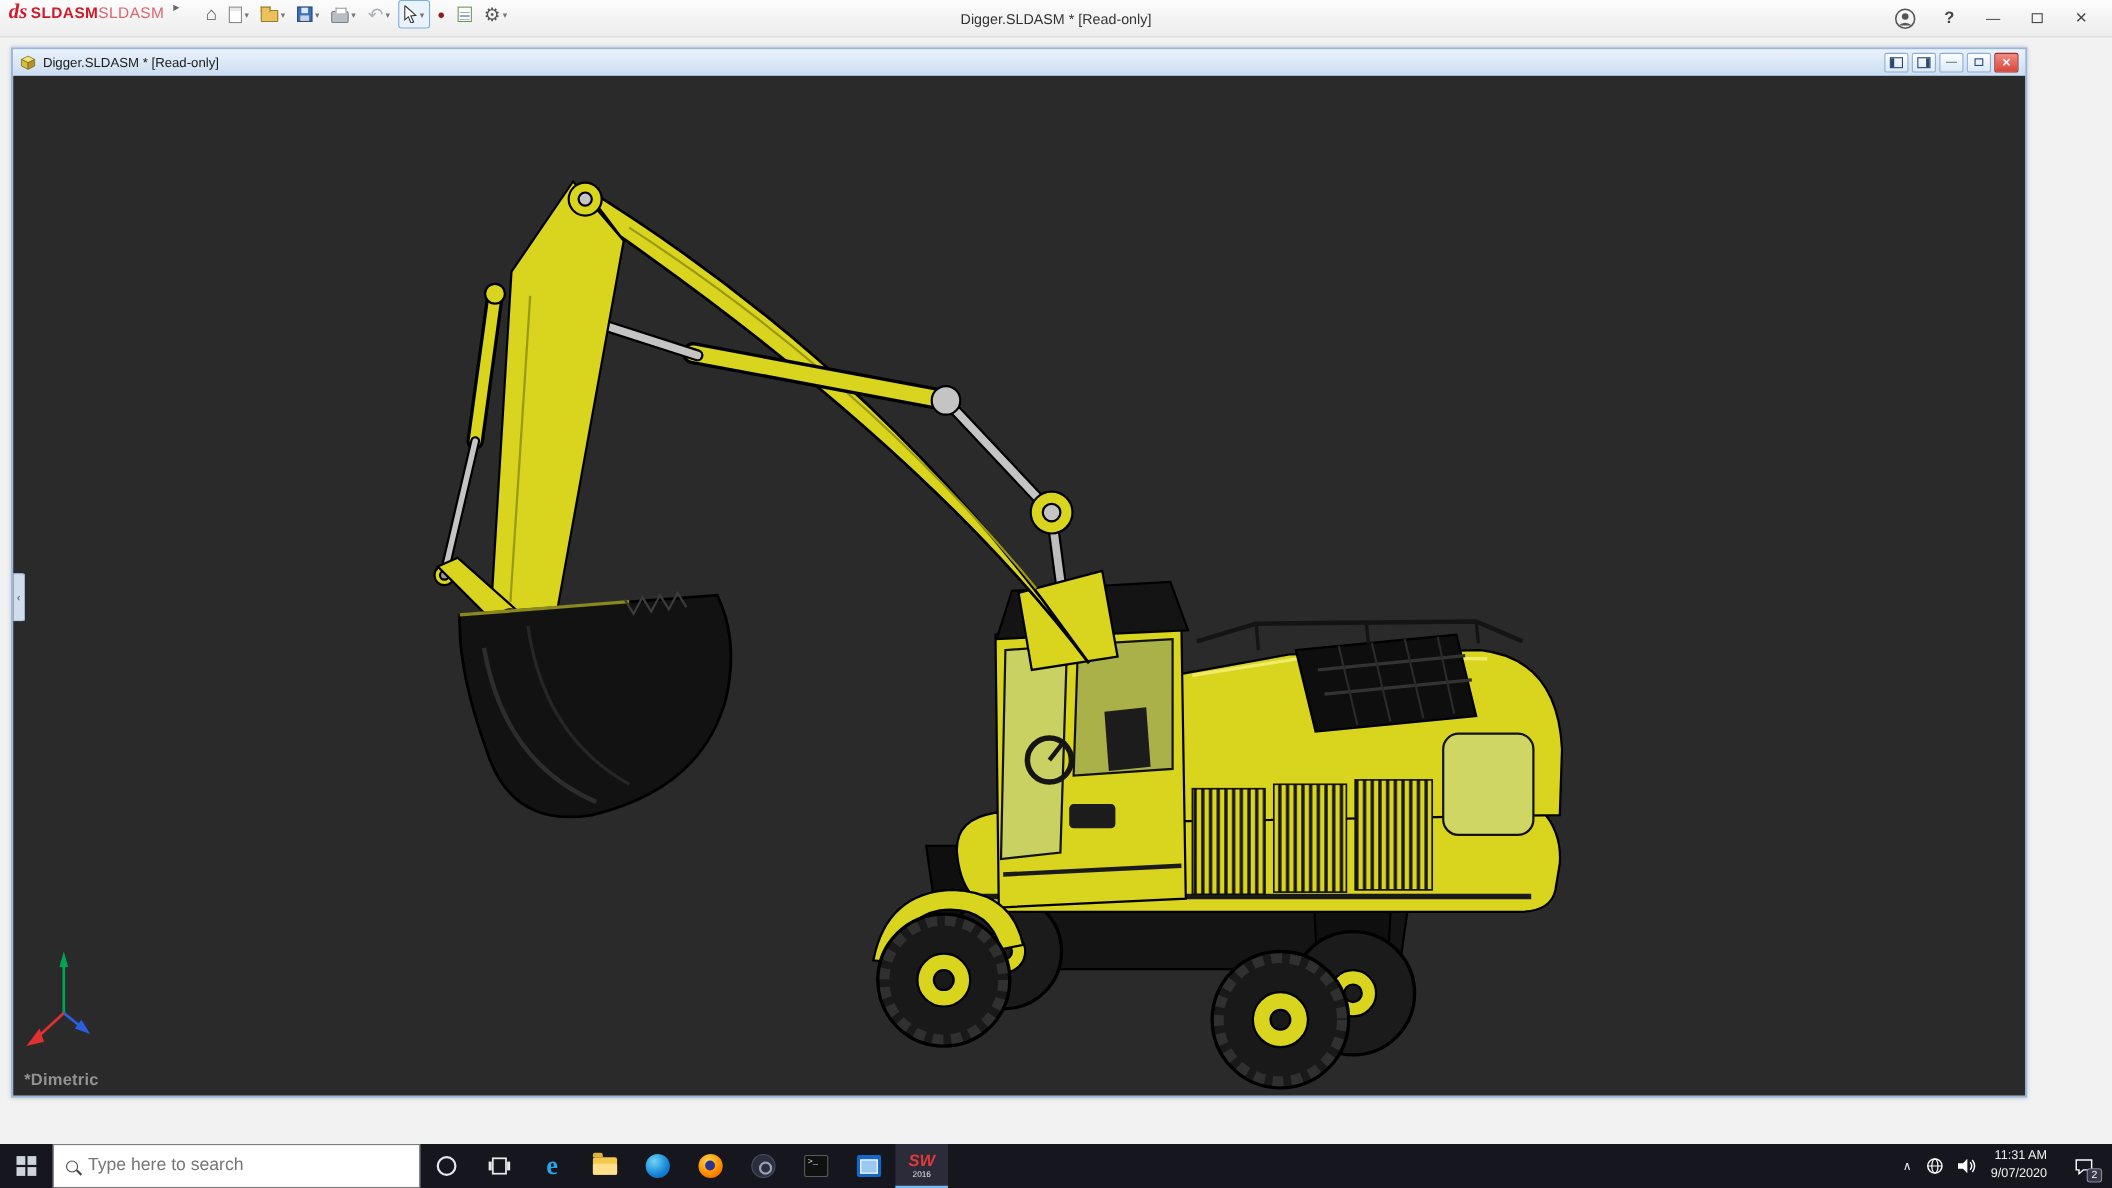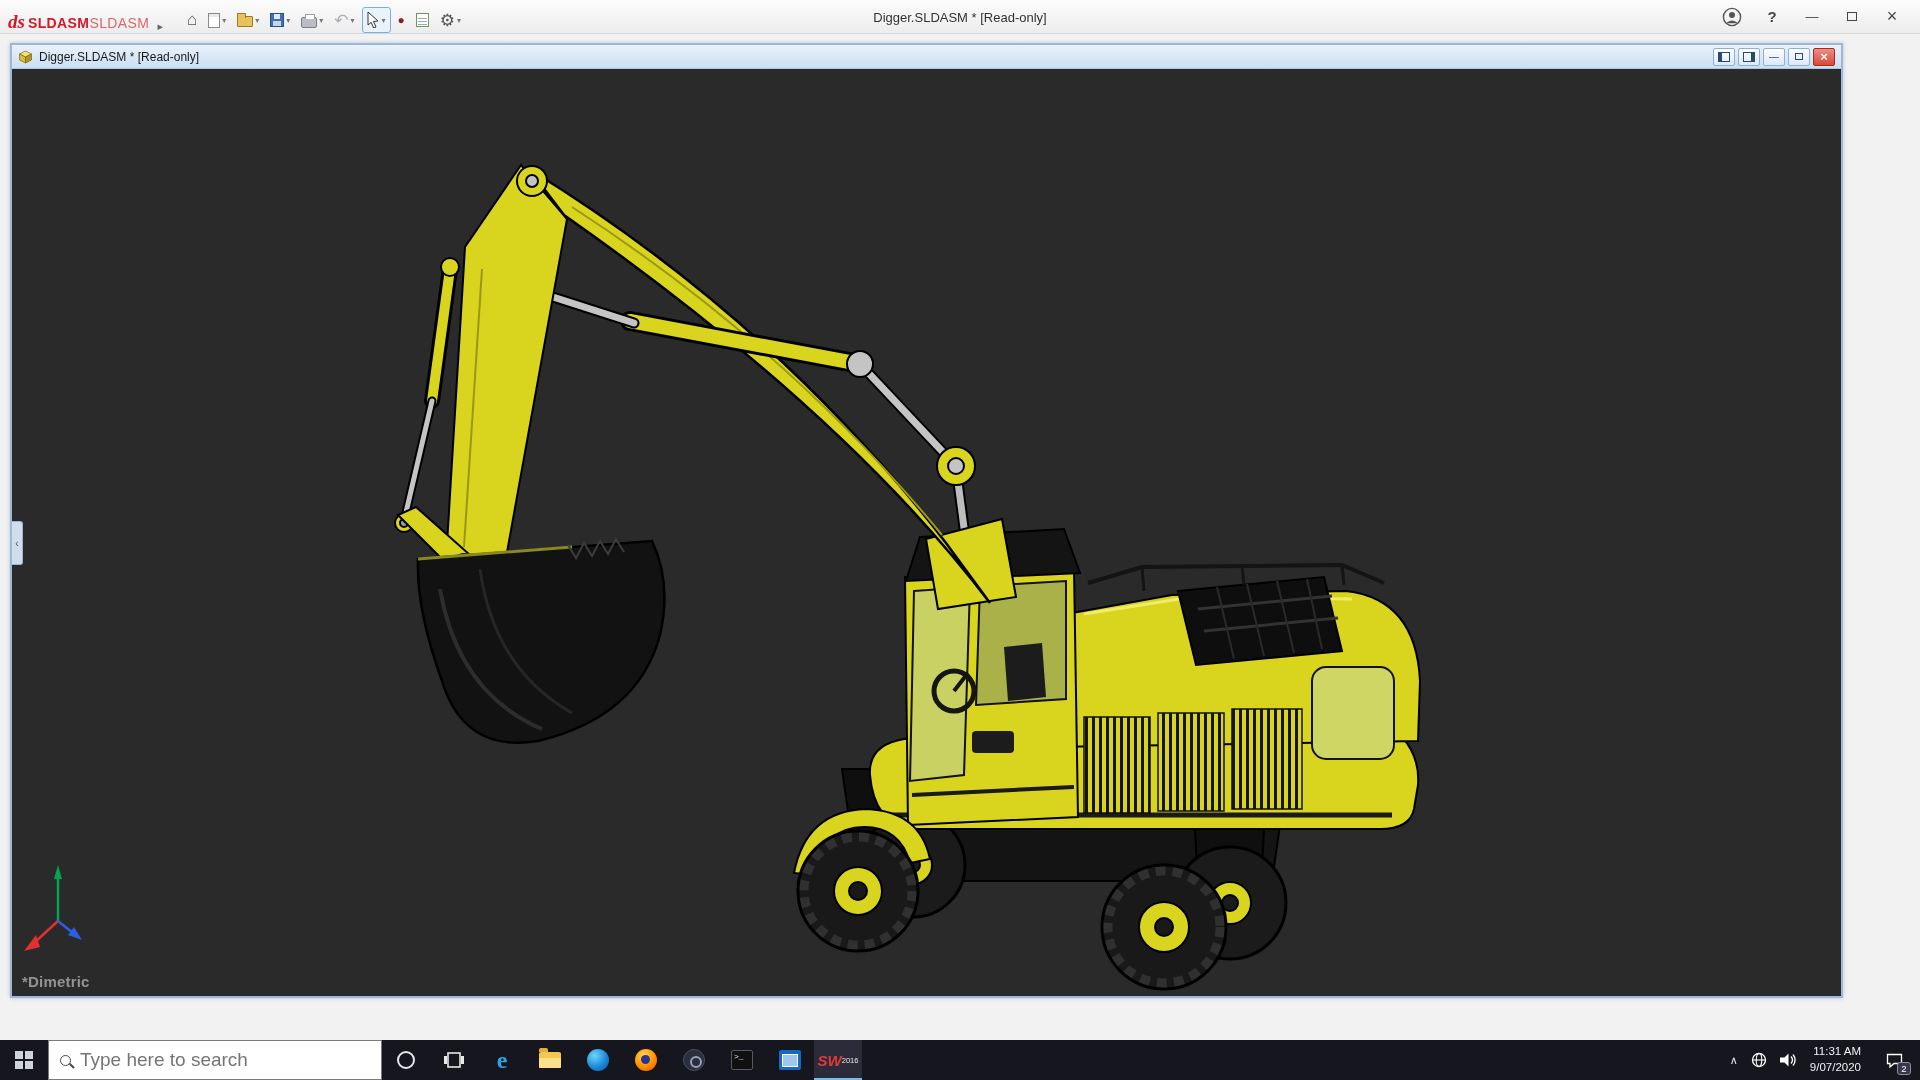--- a/index.html
+++ b/index.html
@@ -6,7 +6,7 @@
   html,body{width:1920px;height:1080px;overflow:hidden;font-family:"Liberation Sans",sans-serif;background:#f2f2f2}
 
   
-  .titlebar{position:absolute;top:0;left:0;right:0;height:34px;background:linear-gradient(#fcfcfc,#ececec);border-bottom:1px solid #d6d6d6;display:flex;align-items:flex-end;padding:0 8px;z-index:30}
+  .titlebar{position:absolute;top:0;left:0;right:0;height:34px;background:linear-gradient(#fcfcfc,#ececec);border-bottom:1px solid #d6d6d6;display:flex;align-items:flex-start;padding:0 8px;z-index:30}
   .brand{display:flex;align-items:baseline;margin-right:2px;cursor:default}
   .brand .mark{font-family:"Liberation Serif",serif;font-style:italic;font-weight:bold;font-size:19px;color:#cf1a2b;margin-right:3px}
   .brand .solid{font-weight:bold;font-size:14px;letter-spacing:.4px;color:#cf1a2b}

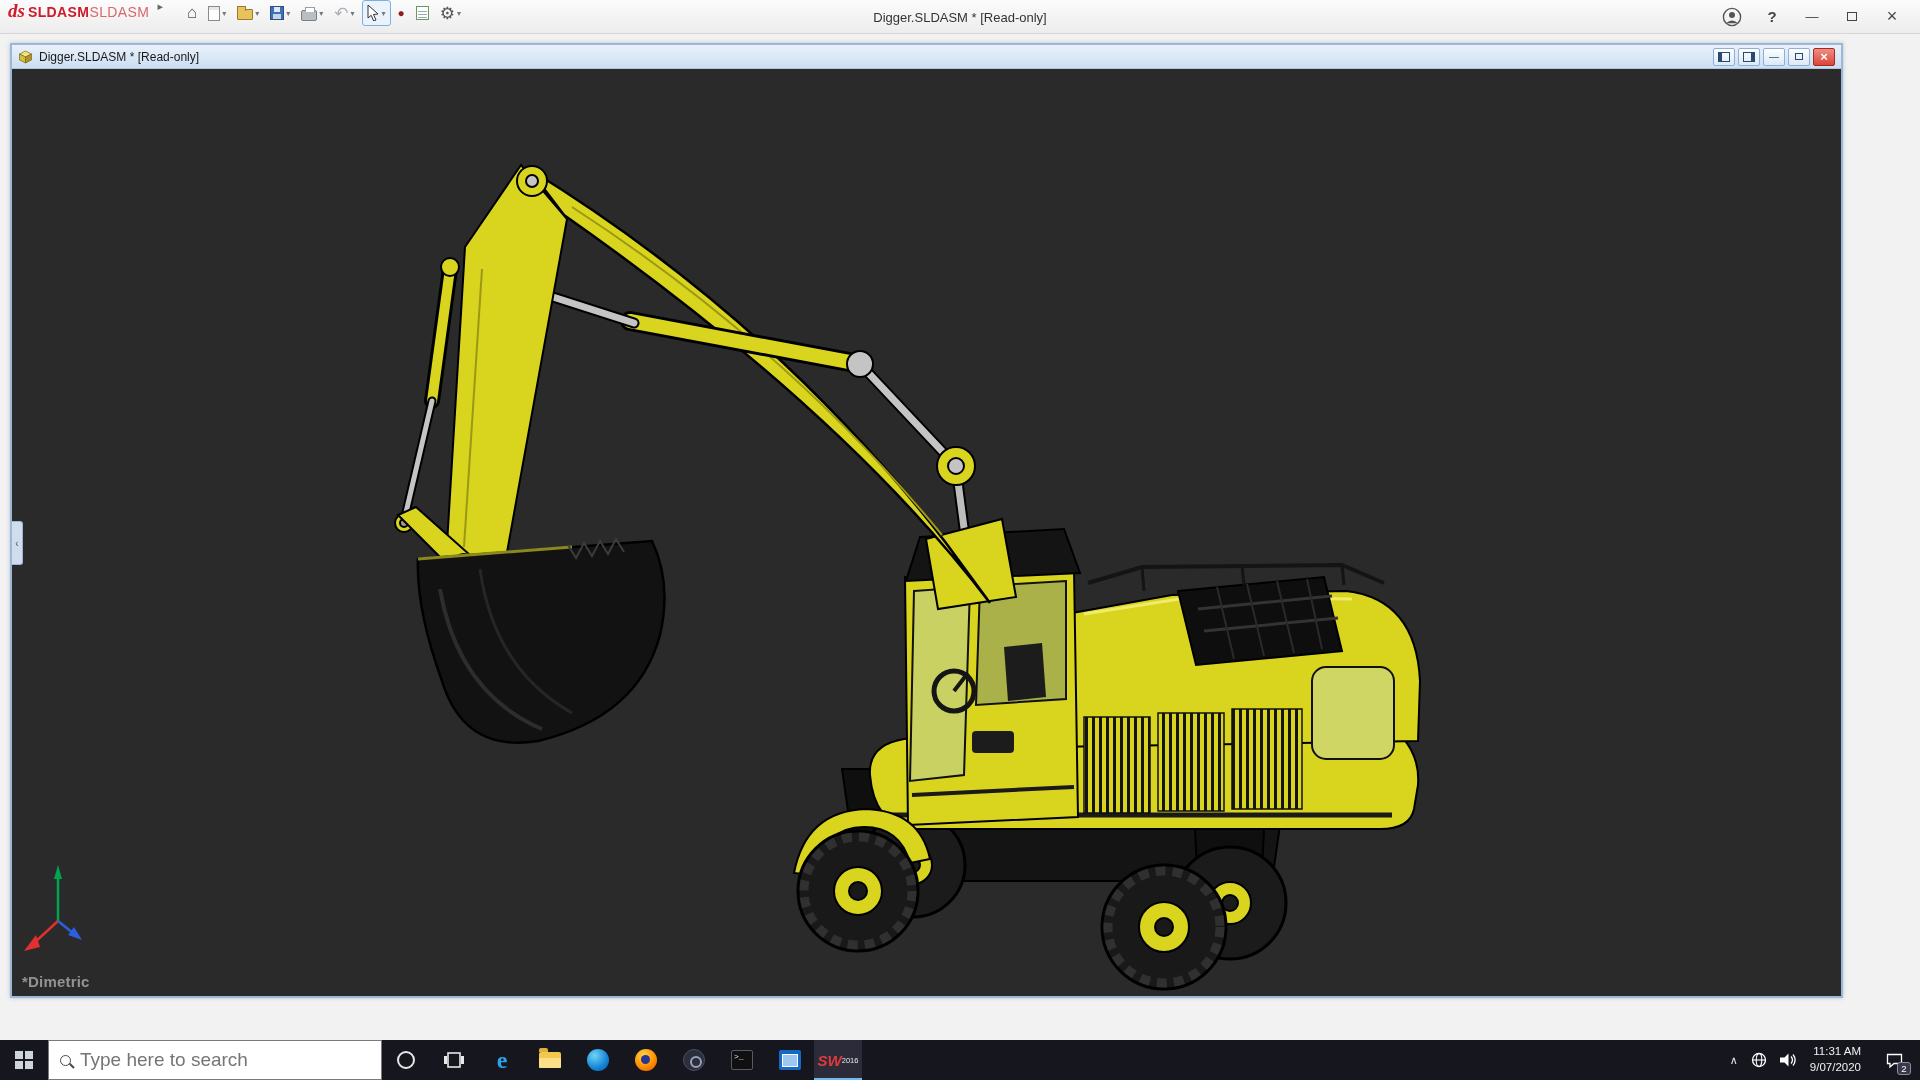--- a/index.html
+++ b/index.html
@@ -57,7 +57,7 @@
   .winlogo{display:grid;grid-template-columns:8px 8px;grid-template-rows:8px 8px;gap:2px}
   .winlogo div{background:#cfd4da}
   .search{width:334px;background:#fff;border:1px solid #7a7a7a;display:flex;align-items:center;gap:9px;padding:0 11px}
-  .search input{border:0;outline:0;font-size:19px;width:100%;color:#737373;background:transparent;font-family:"Liberation Sans",sans-serif}
+  .search input{border:0;outline:0;font-size:16px;width:100%;color:#737373;background:transparent;font-family:"Liberation Sans",sans-serif}
   .mag{width:11px;height:11px;border:1.6px solid #4a4a4a;border-radius:50%;position:relative;flex:none}
   .mag::after{content:"";position:absolute;width:6px;height:1.6px;background:#4a4a4a;transform:rotate(45deg);right:-5px;bottom:-2px}
   .tb-app{width:48px;display:grid;place-items:center;position:relative}

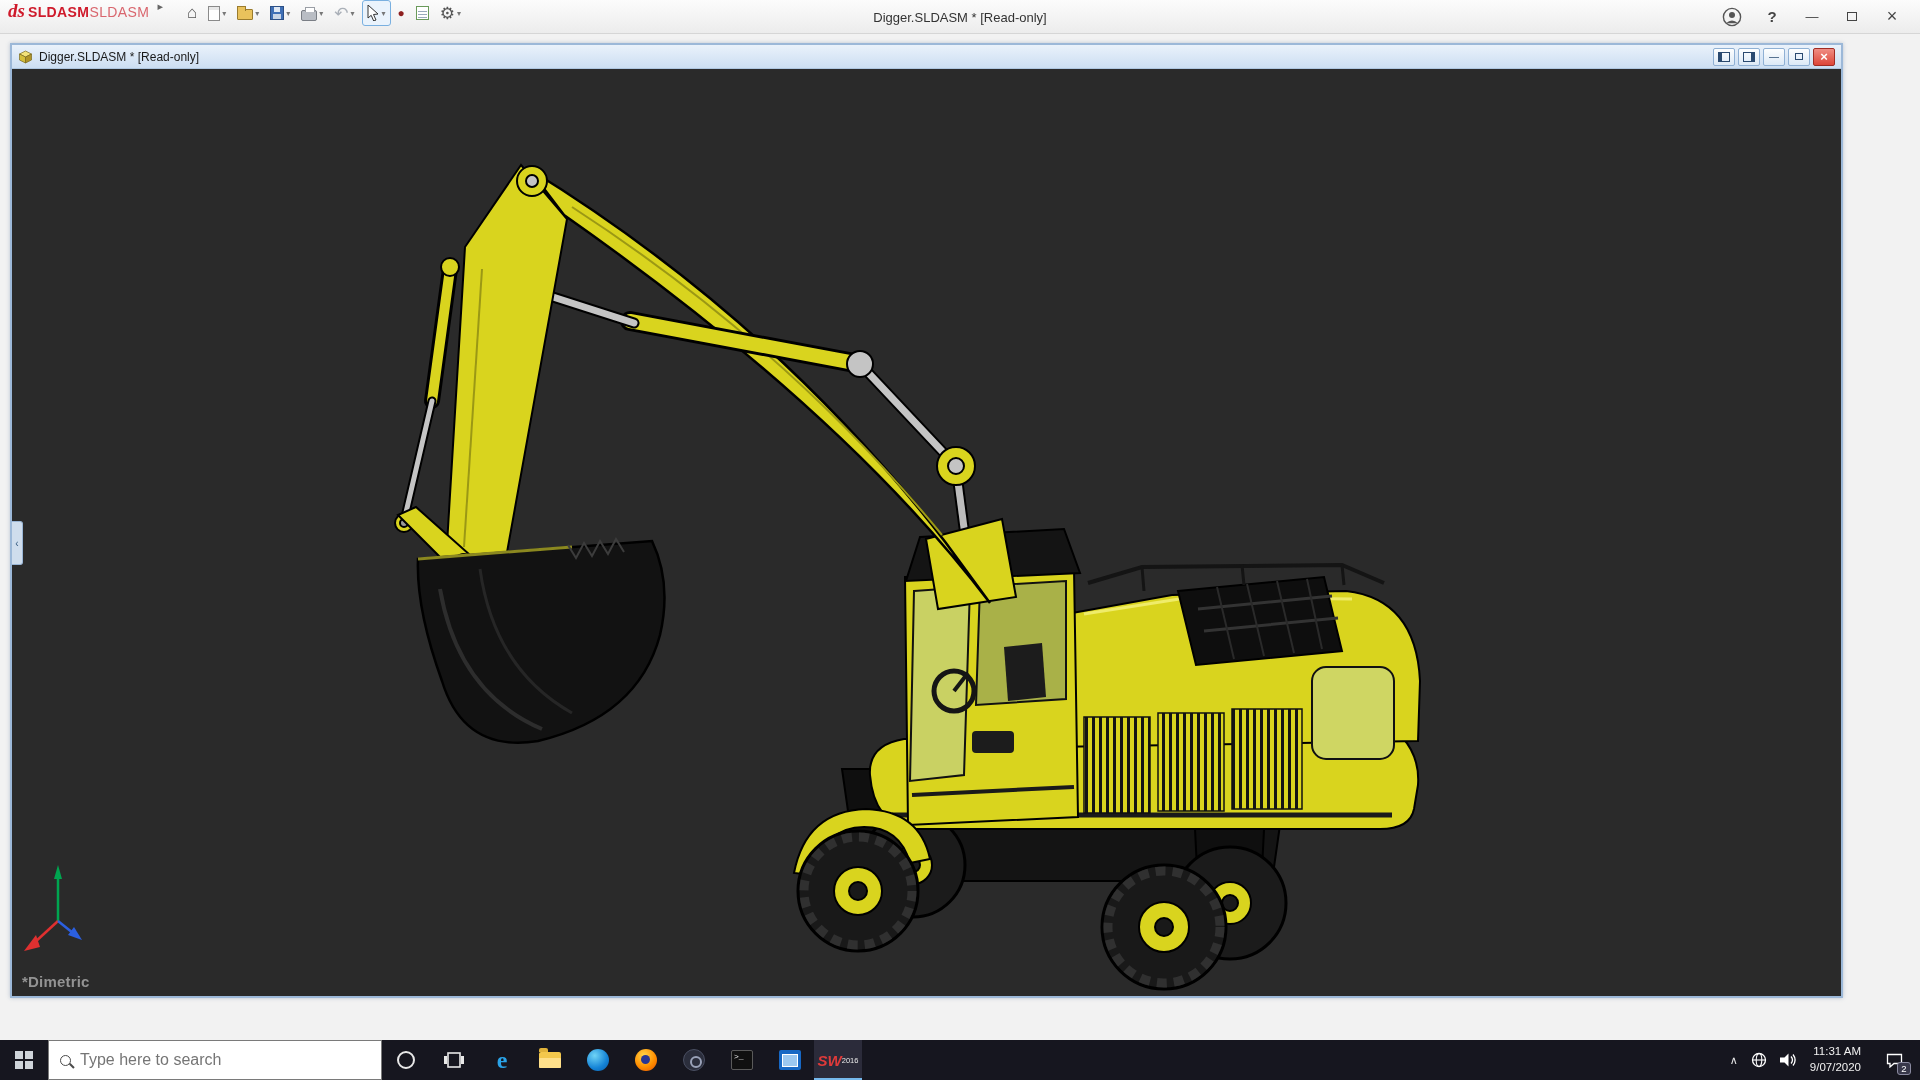--- a/index.html
+++ b/index.html
@@ -75,7 +75,7 @@
   .term{width:22px;height:20px;background:#101010;border:1px solid #5a5a5a;border-radius:2px;color:#e8e8e8;font-family:"Liberation Mono",monospace;font-size:8px;display:flex;align-items:flex-start;padding:2px 2px;line-height:1}
   .bluewin{width:22px;height:20px;background:#1768c4;border-radius:2px;position:relative}
   .bluewin::after{content:"";position:absolute;inset:4px 3px 3px 3px;border:1.5px solid #fff;background:#9cc8f0}
-  .sw-tb{display:flex;flex-direction:row;align-items:center;line-height:1}
+  .sw-tb{display:flex;flex-direction:column;align-items:center;line-height:1}
   .sw-tb .sw{color:#e03a3a;font-weight:bold;font-size:15px;font-style:italic}
   .sw-tb .yr{color:#e8e8e8;font-size:7.5px;margin-top:1px}
   .tray{margin-left:auto;display:flex;align-items:center;gap:13px;padding:0 6px 0 10px}

